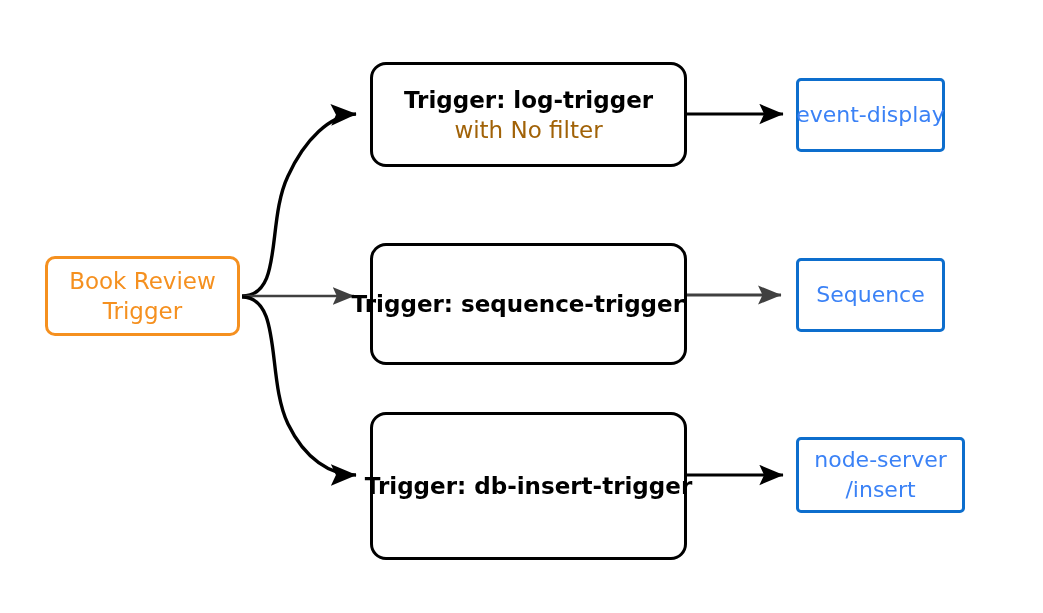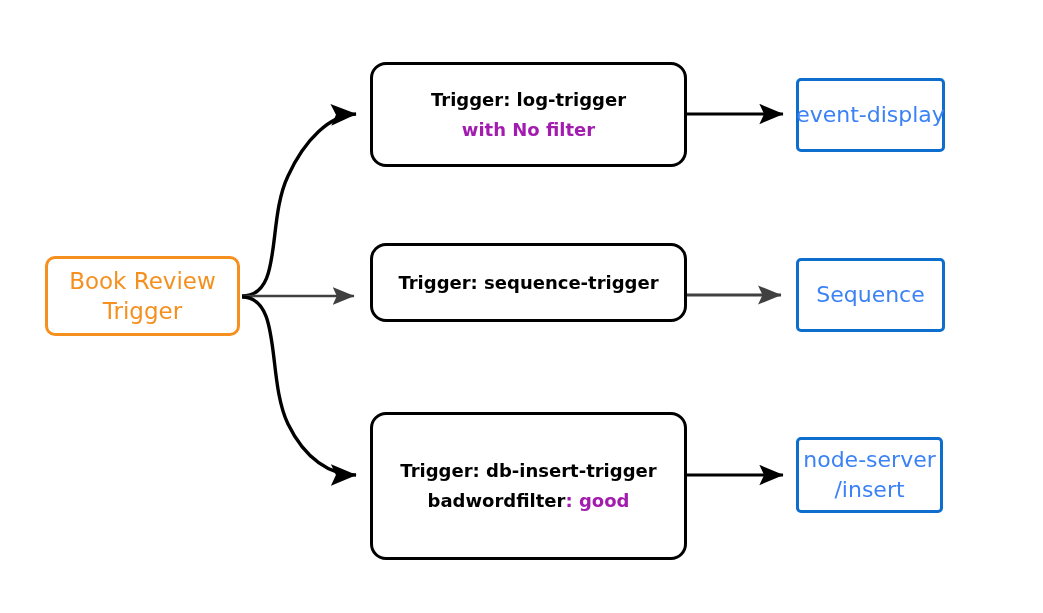--- a/index.html
+++ b/index.html
@@ -46,7 +46,7 @@
     border: 3px solid #000000;
     border-radius: 16px;
     color: #1a1a1a;
-    font-size: 18px;
+    font-size: 23px;
     line-height: 30px;
   }
   .node-target {

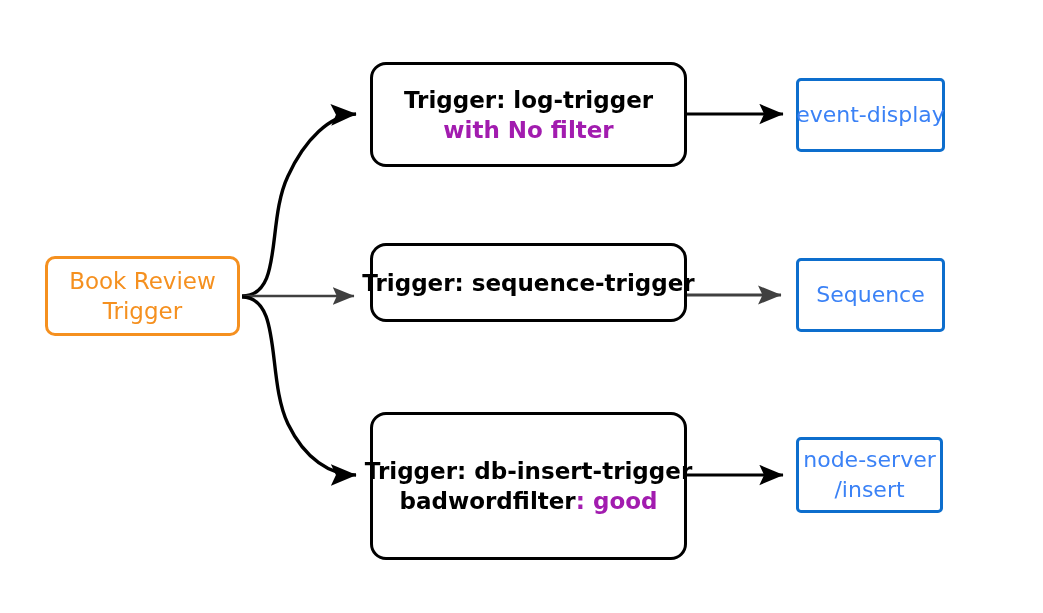--- a/index.html
+++ b/index.html
@@ -64,8 +64,8 @@
     color: #000000;
   }
   .r {
-    font-weight: bold;
-    color: #a21caf;
+    font-weight: normal;
+    color: #a16207;
   }
 </style>
 </head>

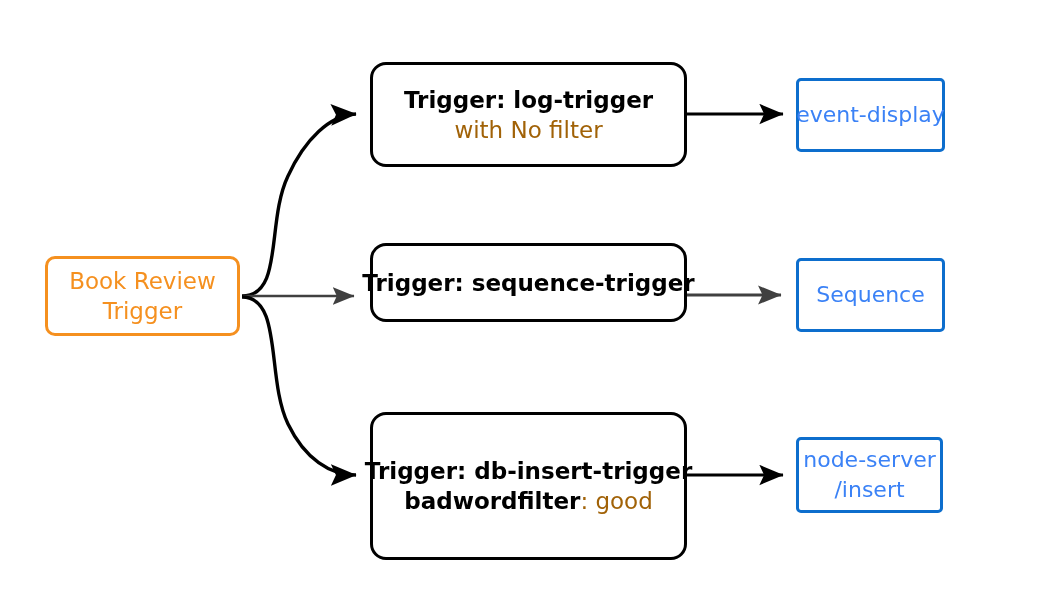--- a/index.html
+++ b/index.html
@@ -108,7 +108,7 @@
     </div>
   </div>
 
-  <div class="node node-trigger" style="left:370px; top:243px; width:317px; height:79px;">
+  <div class="node node-trigger" style="left:370px; top:243px; width:317px; height:122px;align-items:flex-end;">
     <div class="line b">Trigger: sequence-trigger</div>
   </div>
 

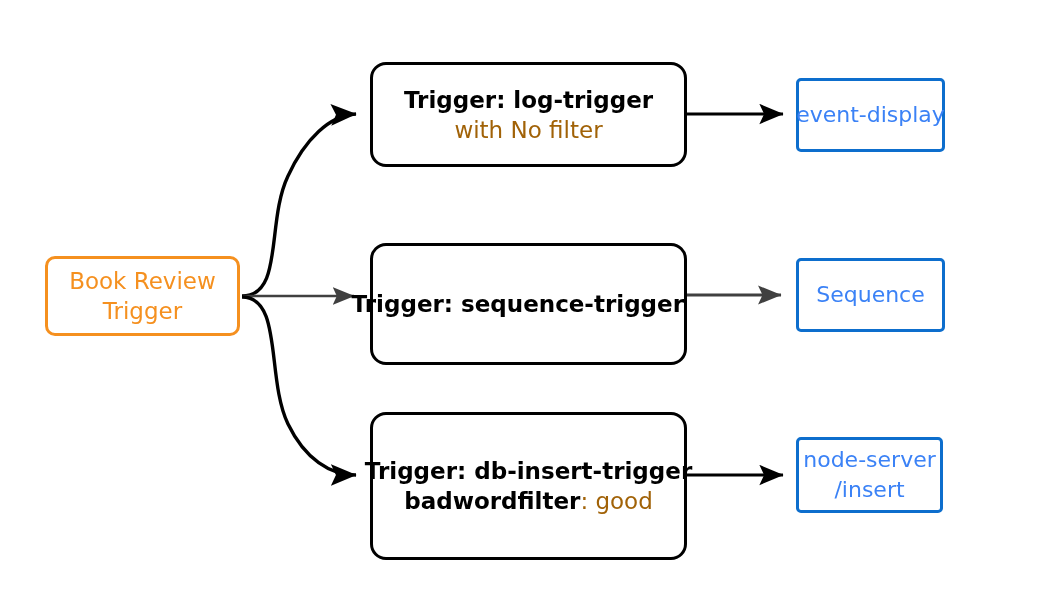--- a/index.html
+++ b/index.html
@@ -127,7 +127,7 @@
     <div class="line">Sequence</div>
   </div>
 
-  <div class="node node-target" style="left:796px; top:437px; width:147px; height:76px;">
+  <div class="node node-target" style="left:796px; top:437px; width:169px; height:76px;">
     <div class="line">node-server</div>
     <div class="line">/insert</div>
   </div>

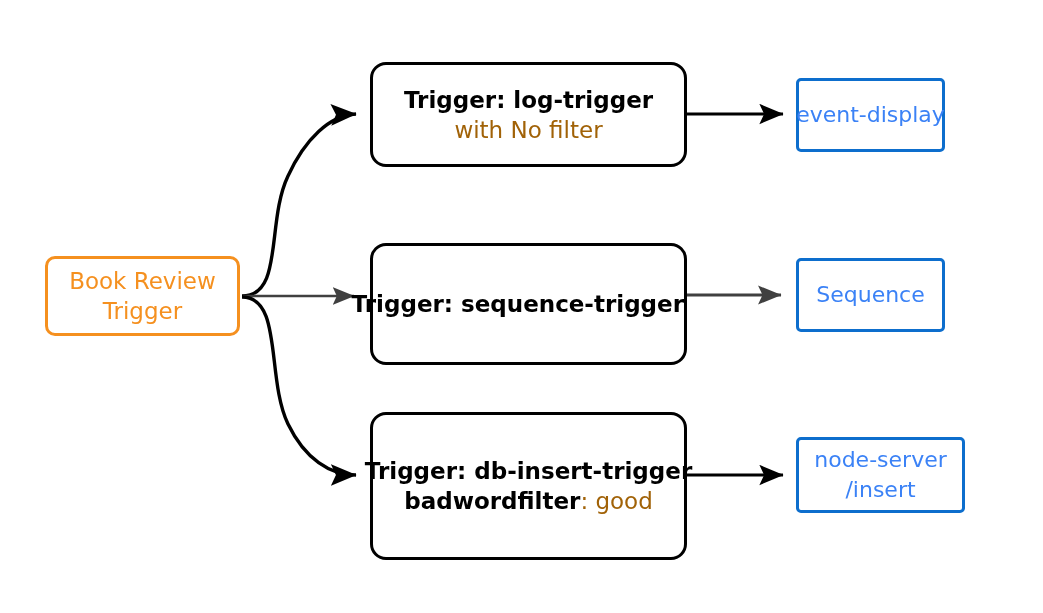--- a/index.html
+++ b/index.html
@@ -114,9 +114,6 @@
 
   <div class="node node-trigger" style="left:370px; top:412px; width:317px; height:148px;">
     <div class="line b">Trigger: db-insert-trigger</div>
-    <div class="line">
-      <span class="b">badwordfilter</span><span class="r">: good</span>
-    </div>
   </div>
 
   <div class="node node-target" style="left:796px; top:78px; width:149px; height:74px;">

